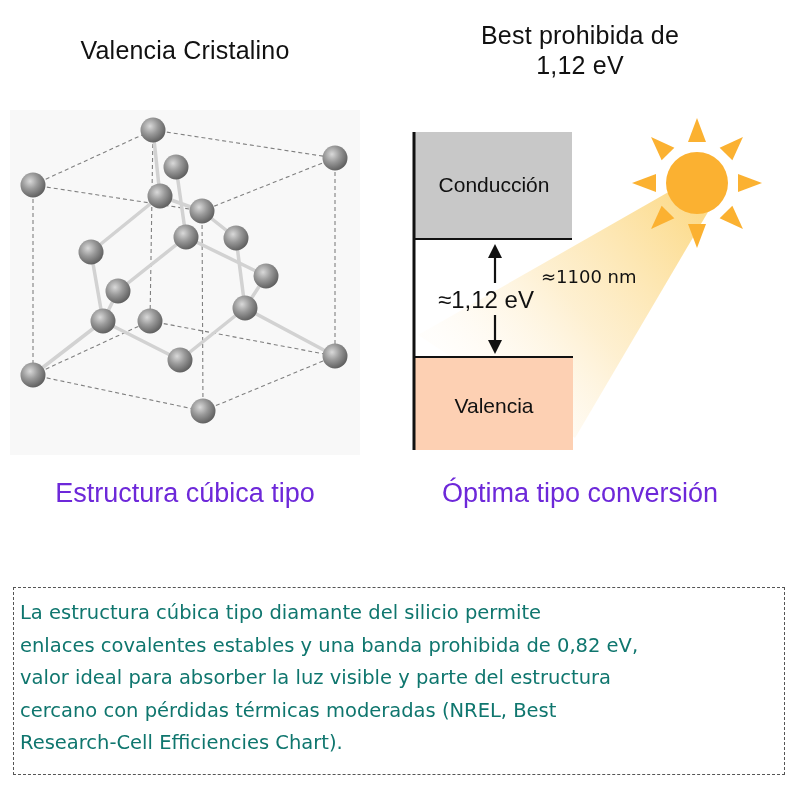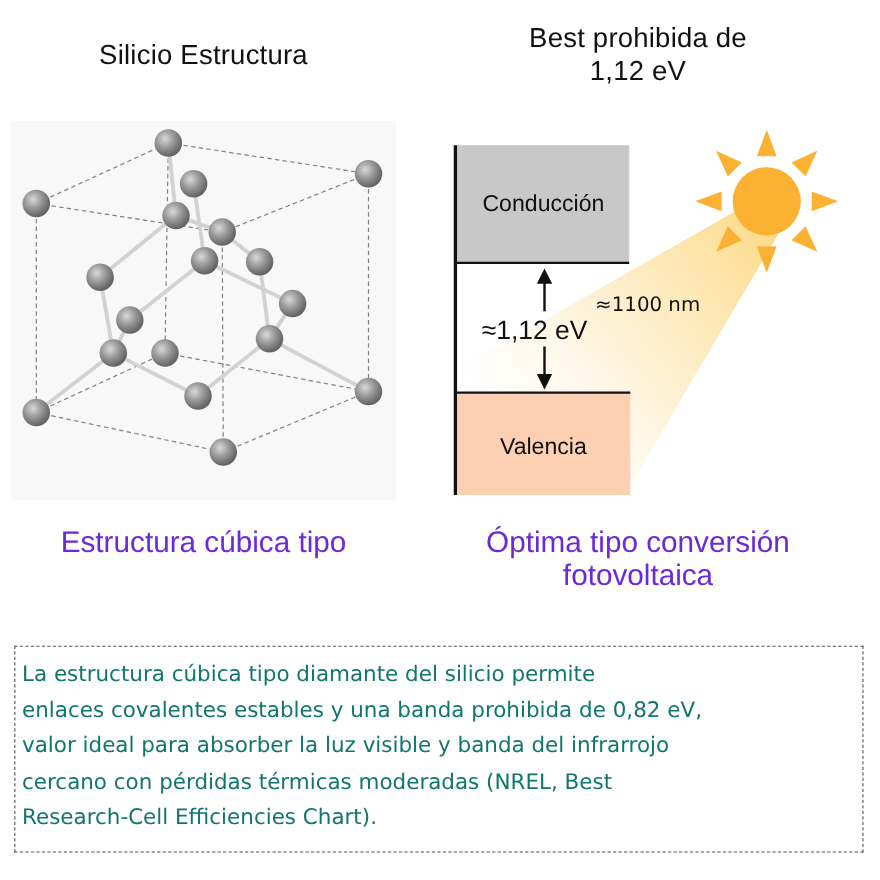--- a/index.html
+++ b/index.html
@@ -22,7 +22,7 @@
 </head>
 <body>
 
-<div class="title left">Silicio Estructura</div>
+<div class="title left">Valencia Cristalino</div>
 <div class="title right">
   <div>Best prohibida de</div>
   <div>1,12 eV</div>

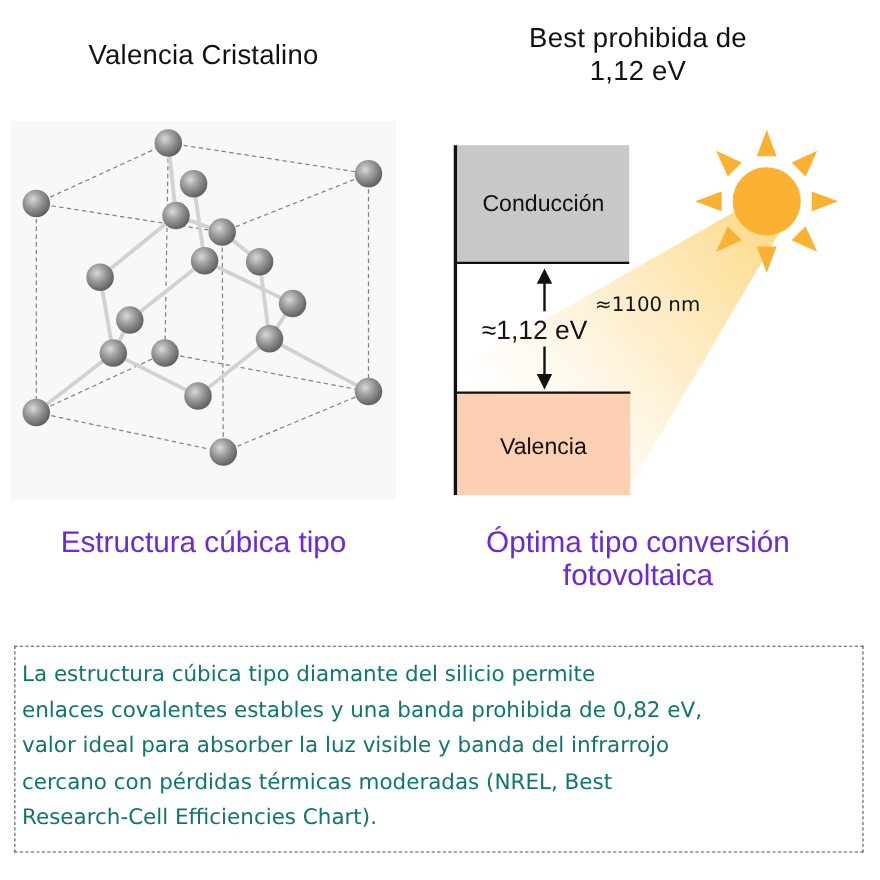--- a/index.html
+++ b/index.html
@@ -140,7 +140,6 @@
 </div>
 <div class="caption right">
   <div>Óptima tipo conversión</div>
-  <div>fotovoltaica</div>
 </div>
 
 <div class="note">

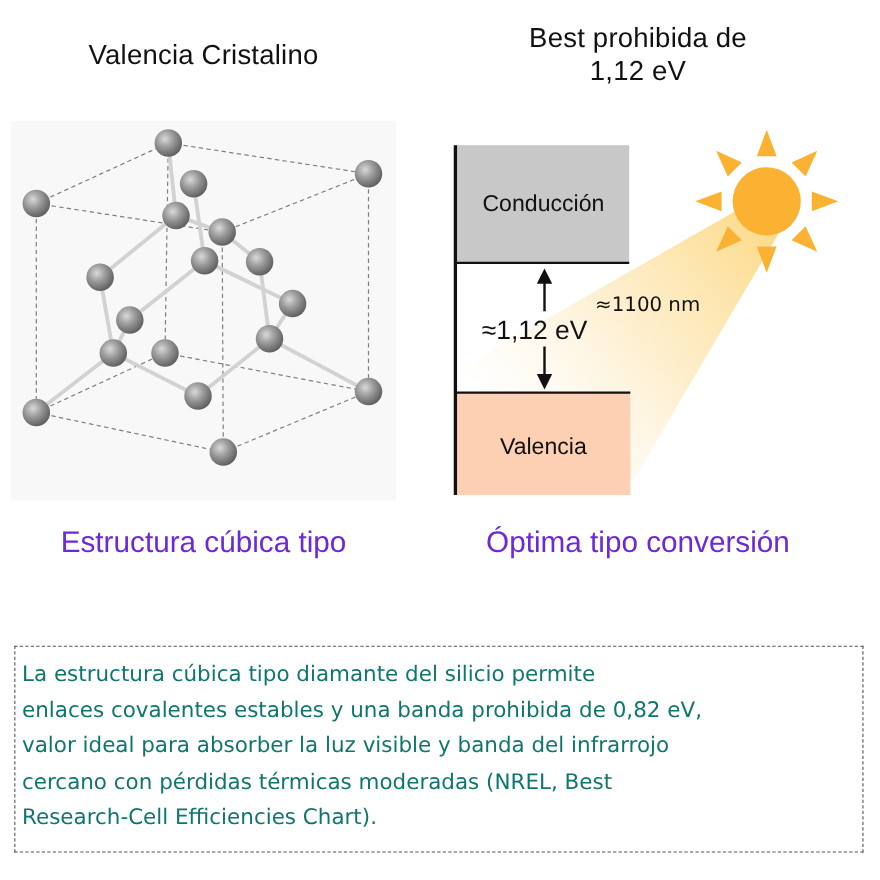--- a/index.html
+++ b/index.html
@@ -145,7 +145,7 @@
 <div class="note">
   <span>La estructura cúbica tipo diamante del silicio permite</span>
   <span>enlaces covalentes estables y una banda prohibida de 0,82 eV,</span>
-  <span>valor ideal para absorber la luz visible y banda del infrarrojo</span>
+  <span>valor ideal para absorber la luz visible y parte del estructura</span>
   <span>cercano con pérdidas térmicas moderadas (NREL, Best</span>
   <span>Research-Cell Efficiencies Chart).</span>
 </div>

